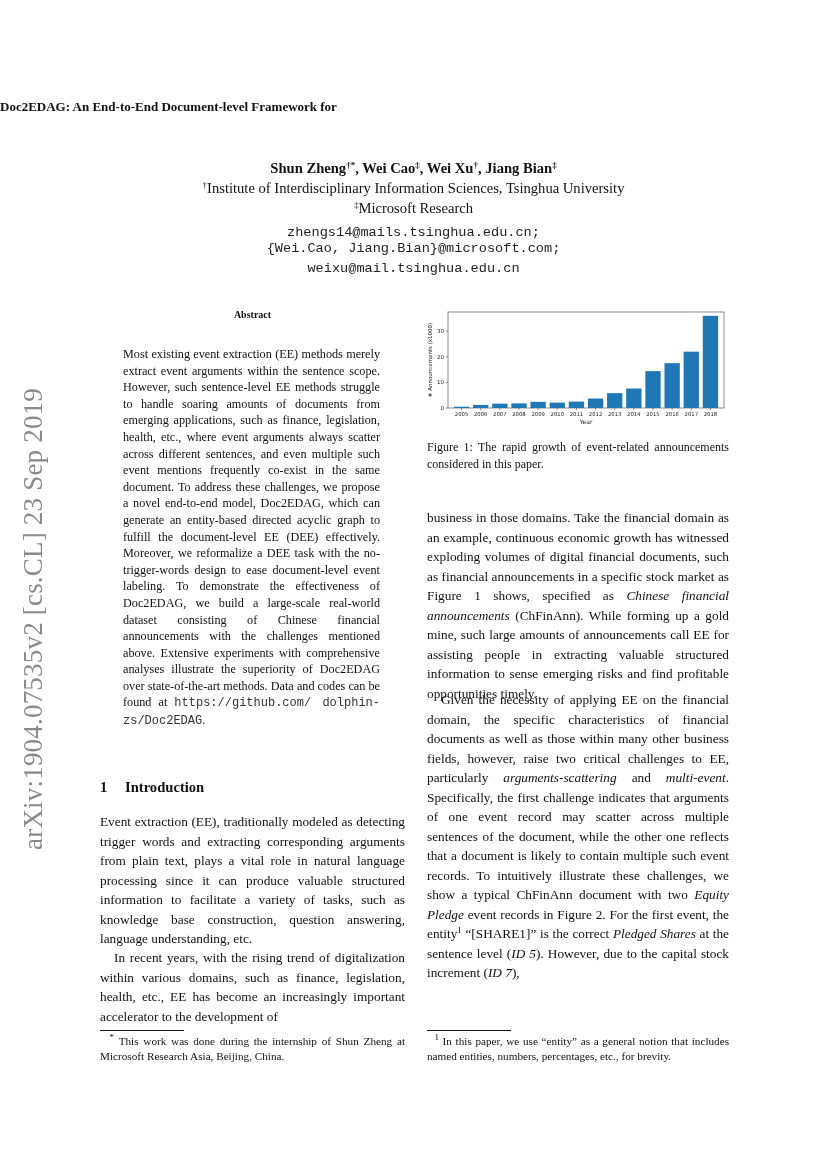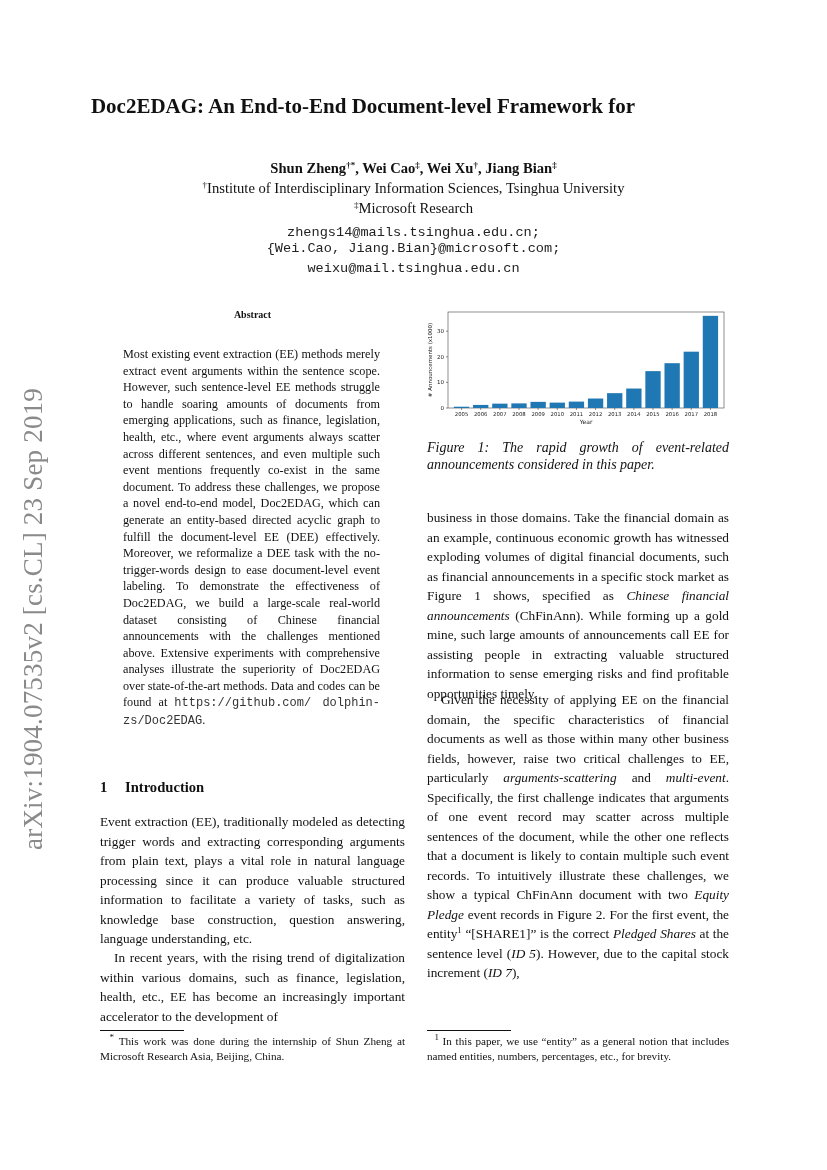--- a/index.html
+++ b/index.html
@@ -6,8 +6,8 @@
     body { width: 827px; height: 1170px; position: relative; overflow: hidden;
            font-family: "Liberation Serif", "DejaVu Serif", serif; color: #111; }
     .abs { position: absolute; }
-    .title { left: 0; width: 726px; top: 95px; text-align: center; font-weight: bold;
-             font-size: 21px; line-height: 23px; }
+    .title { left: 0; width: 726px; top: 95px; font-weight: bold;
+             font-size: 13px; line-height: 23px; }
     .authors { left: 0; width: 827px; top: 158px; text-align: center; font-weight: bold;
                font-size: 14.6px; line-height: 20px; }
     .affil { left: 0; width: 827px; text-align: center; font-size: 14.6px; line-height: 20px; }

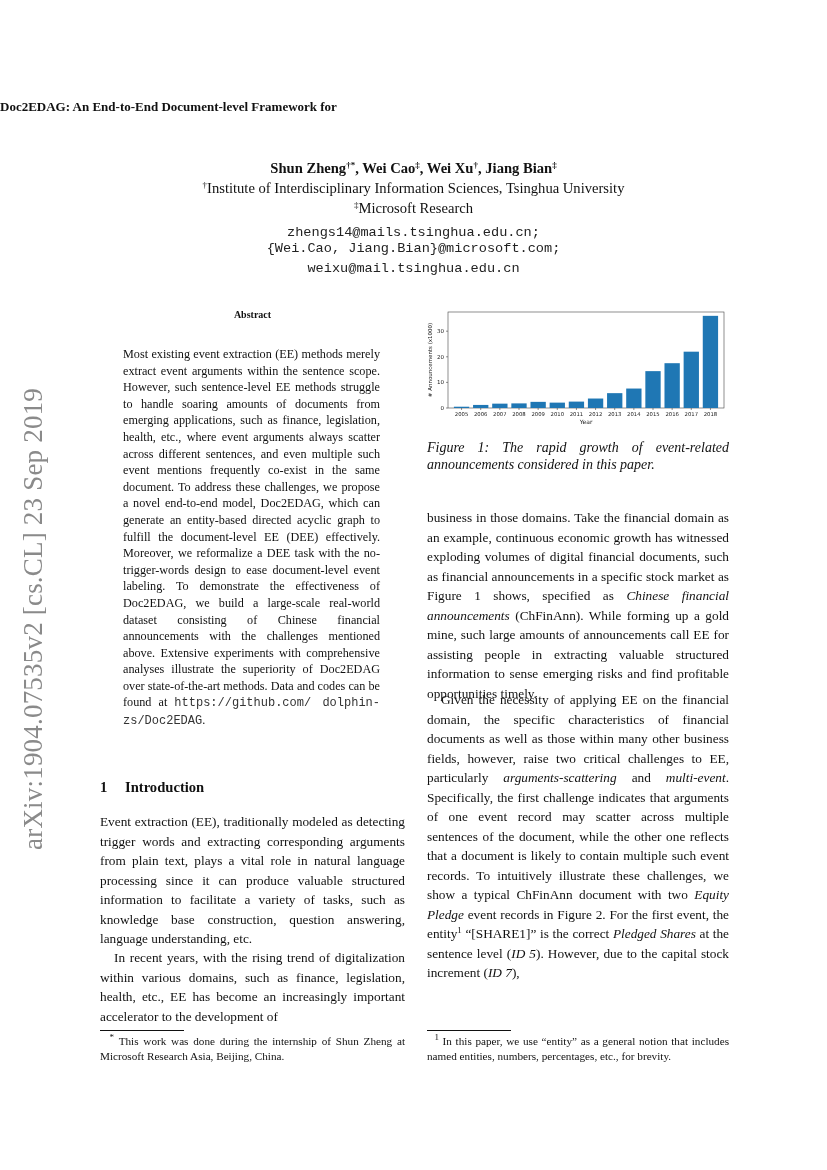--- a/index.html
+++ b/index.html
@@ -28,7 +28,7 @@
     .indent { text-indent: 14px; }
     .fn-rule { height: 1px; background: #111; width: 84px; }
     .footnote { font-size: 11.2px; line-height: 15px; text-align: justify; }
-    .fig-caption { left: 427px; width: 302px; top: 439px; font-size: 14px; line-height: 17px; text-align: justify; font-style: italic; }
+    .fig-caption { left: 427px; width: 302px; top: 439px; font-size: 12px; line-height: 17px; text-align: justify; }
     .chart-wrap { left: 420px; top: 308px; width: 310px; height: 122px; }
     em { font-style: italic; }
     .tt { font-family: "Liberation Mono", "DejaVu Sans Mono", monospace; font-size: 12px; color: #333; }

